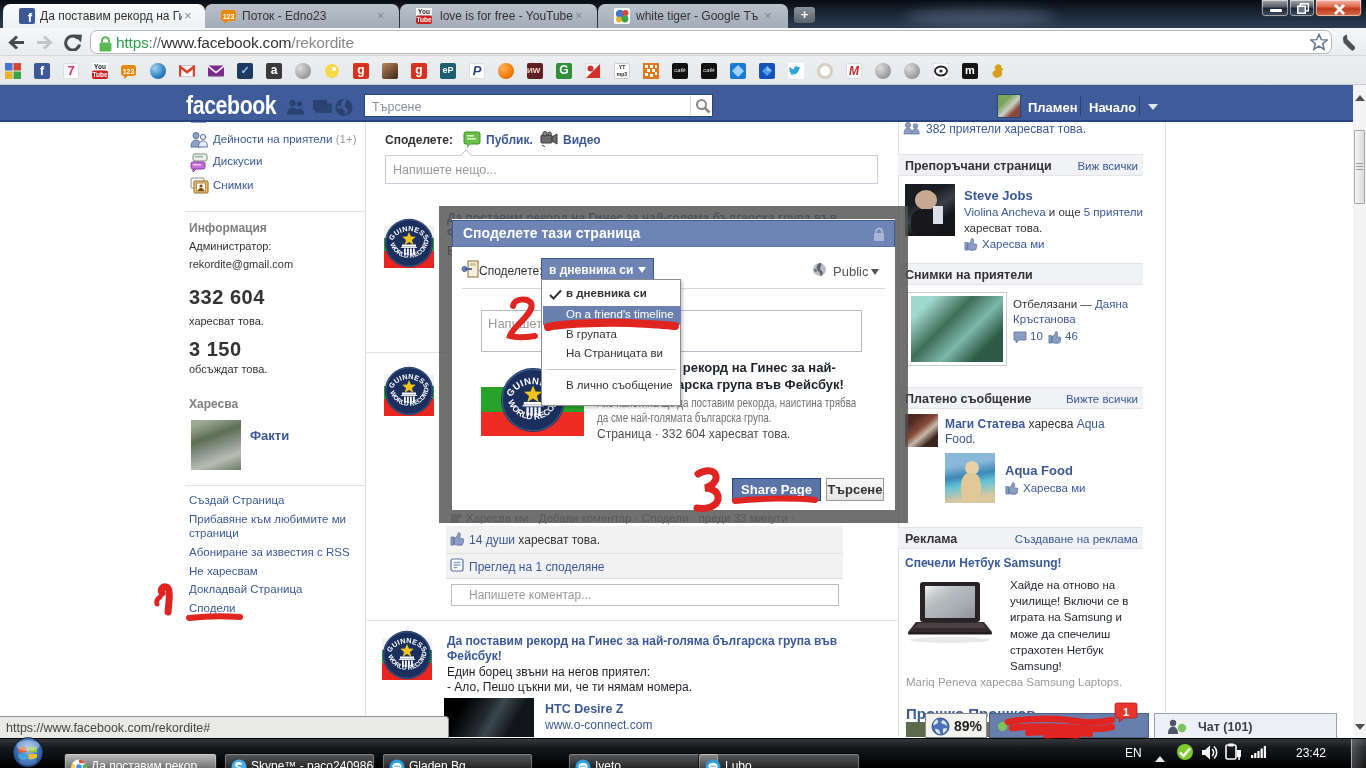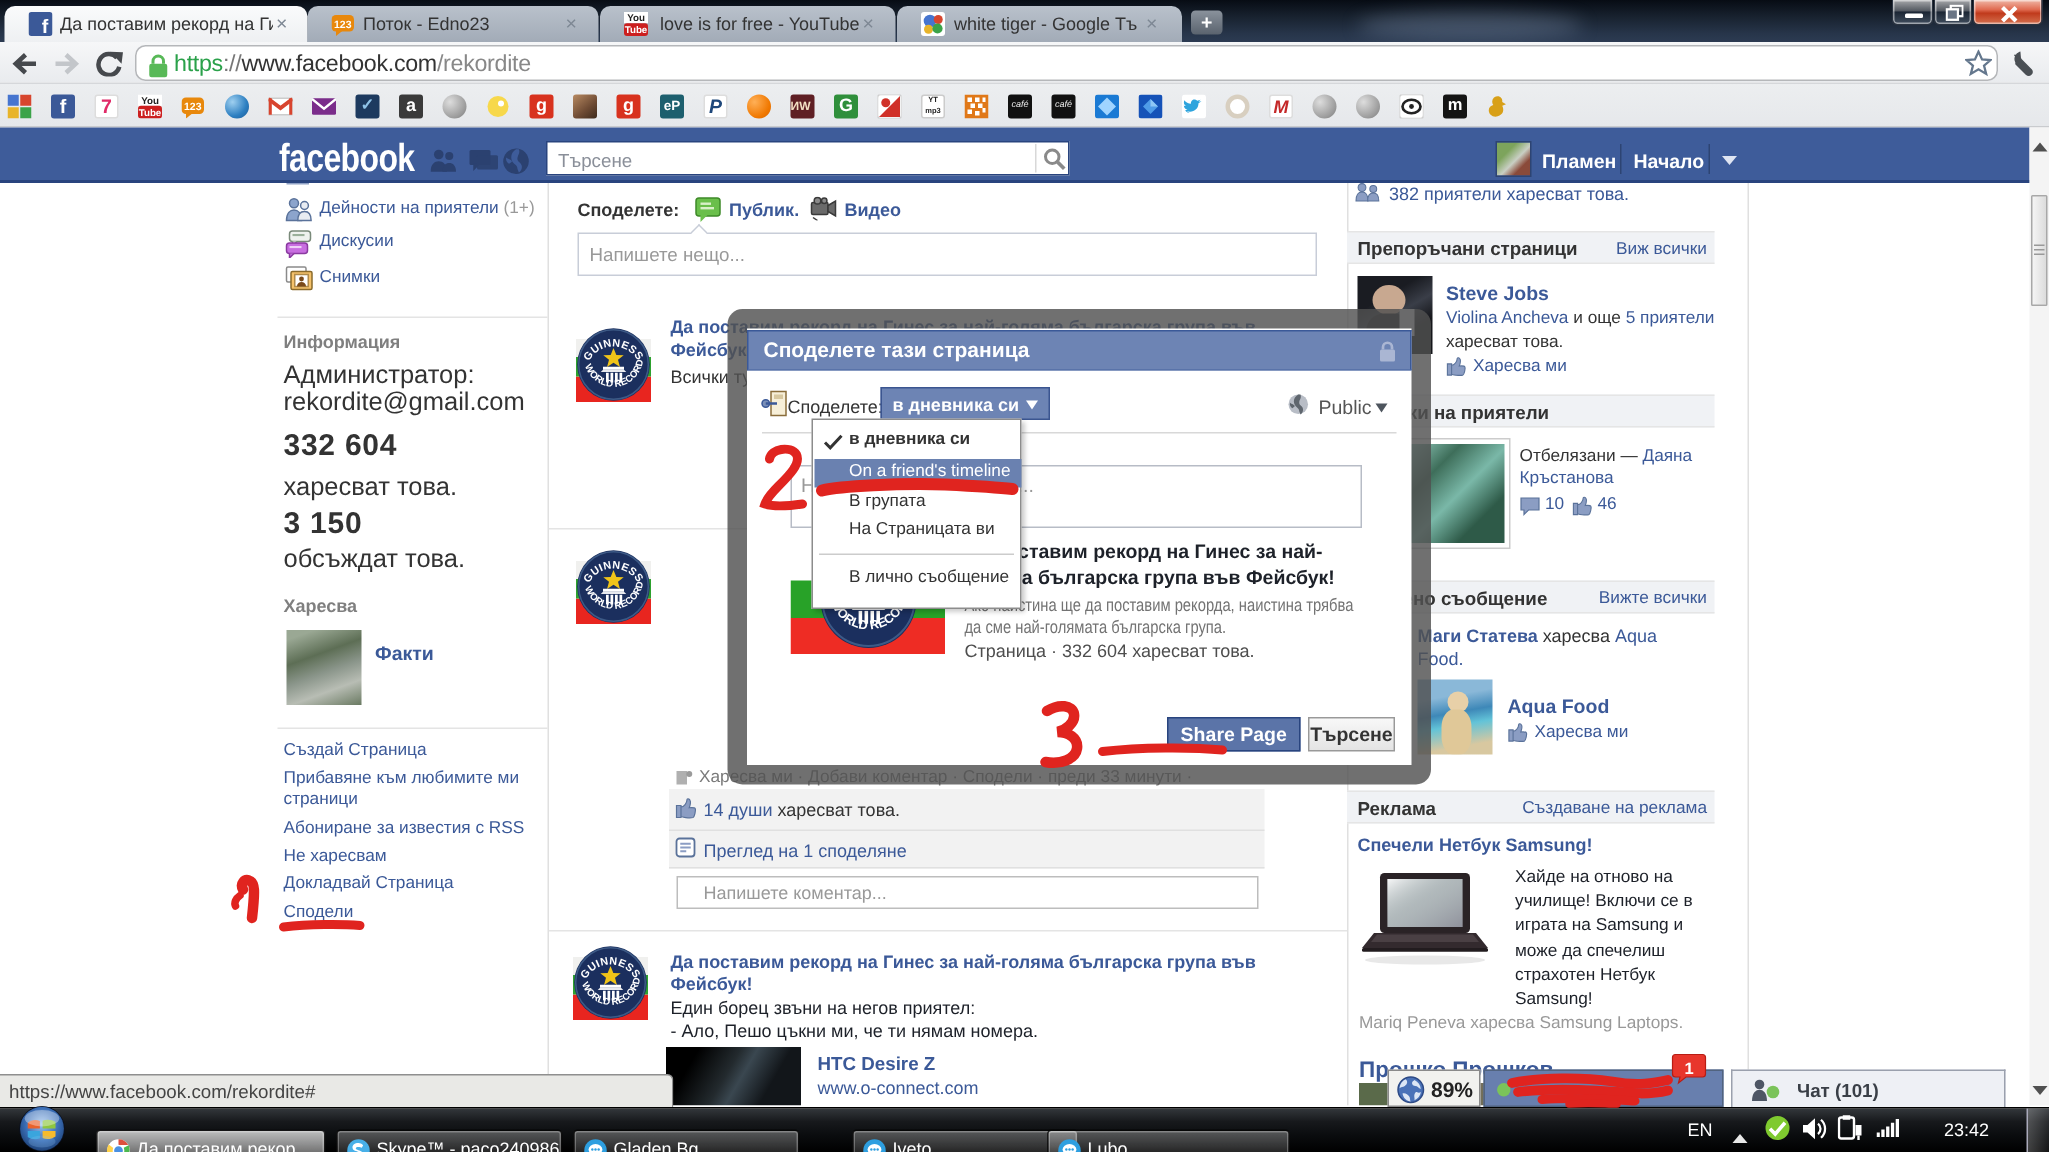--- a/index.html
+++ b/index.html
@@ -57,7 +57,7 @@
 
 
 #modal { left:439px; top:206px; width:469px; height:317px;
-  background:rgba(80,80,80,0.82); border-radius:10px;margin-left:46px; }
+  background:rgba(80,80,80,0.82); border-radius:0; }
 #dialog { position:absolute; left:13px; top:13px; width:443px; height:291px; background:#fff; }
 #dtitle { position:absolute; left:0; top:1px; width:443px; height:27px; background:#6d84b4;
   border:1px solid #3b5998; border-bottom:1px solid #5973a9; }

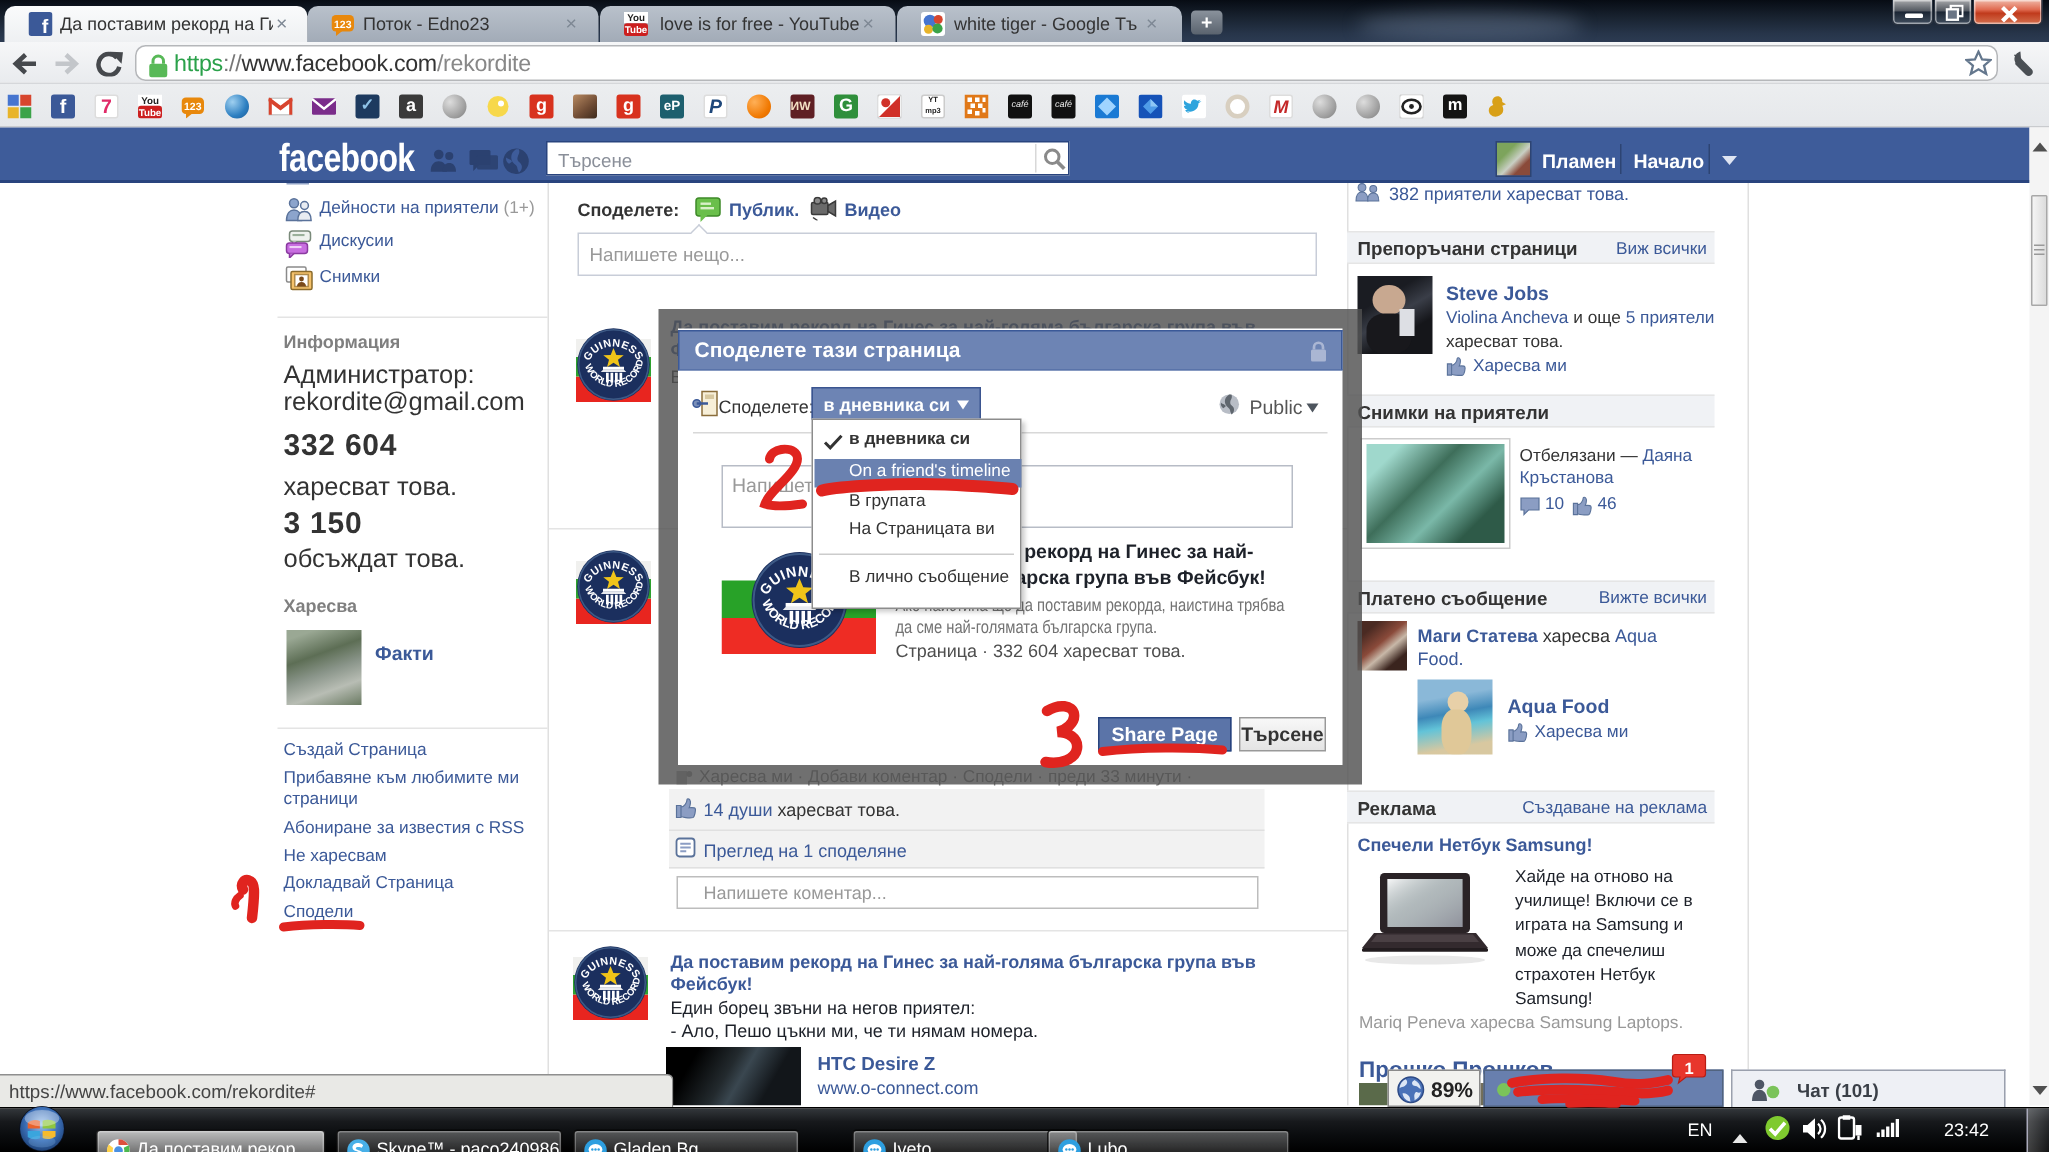--- a/index.html
+++ b/index.html
@@ -46,7 +46,7 @@
 .navitem { position:absolute; left:213px; font-size:11.5px; color:#3b5998; }
 .head-g { position:absolute; left:189px; font-size:12px; font-weight:bold; color:#7f7f7f; }
 .big-n { position:absolute; left:189px; font-size:20px; font-weight:bold; color:#333; letter-spacing:0.5px; }
-.ltxt { position:absolute; left:189px; font-size:17px; color:#333; }
+.ltxt { position:absolute; left:189px; font-size:11px; color:#333; }
 .llnk { position:absolute; left:189px; font-size:11.5px; color:#3b5998; }
 
 

